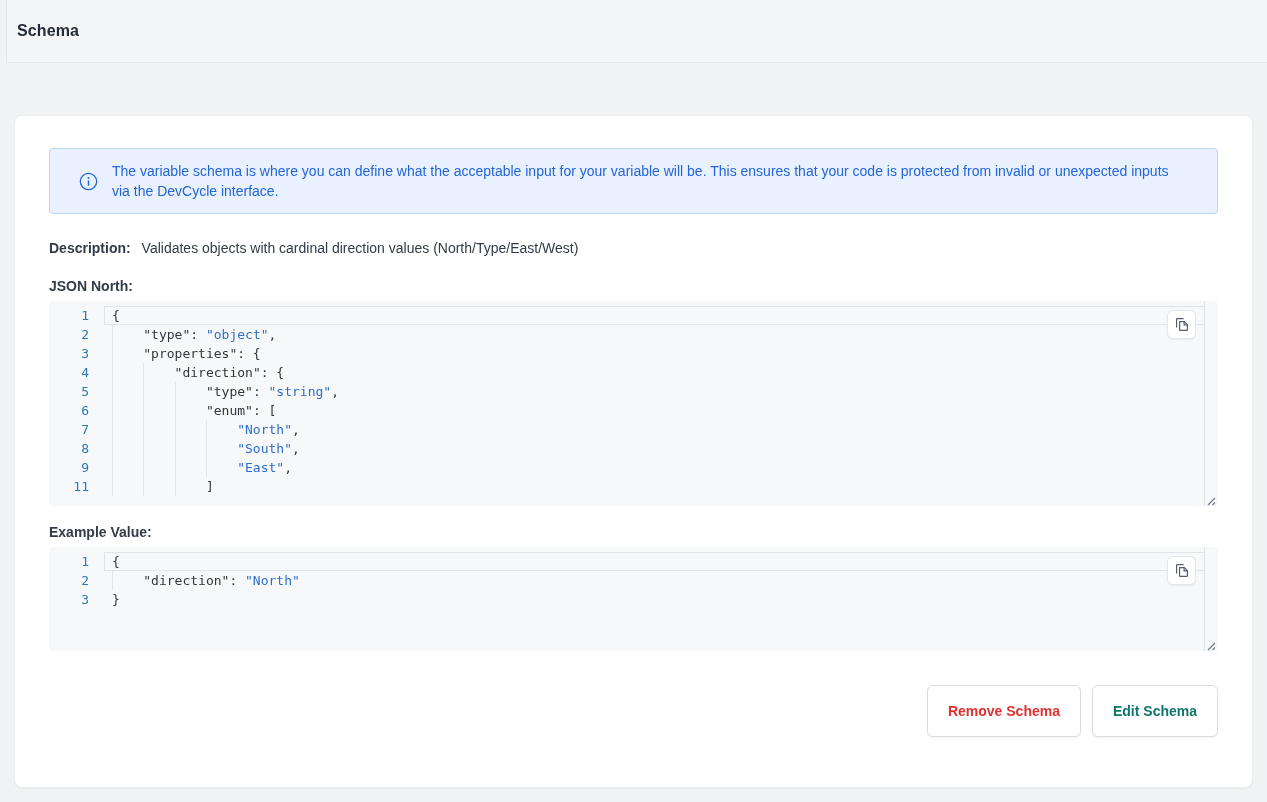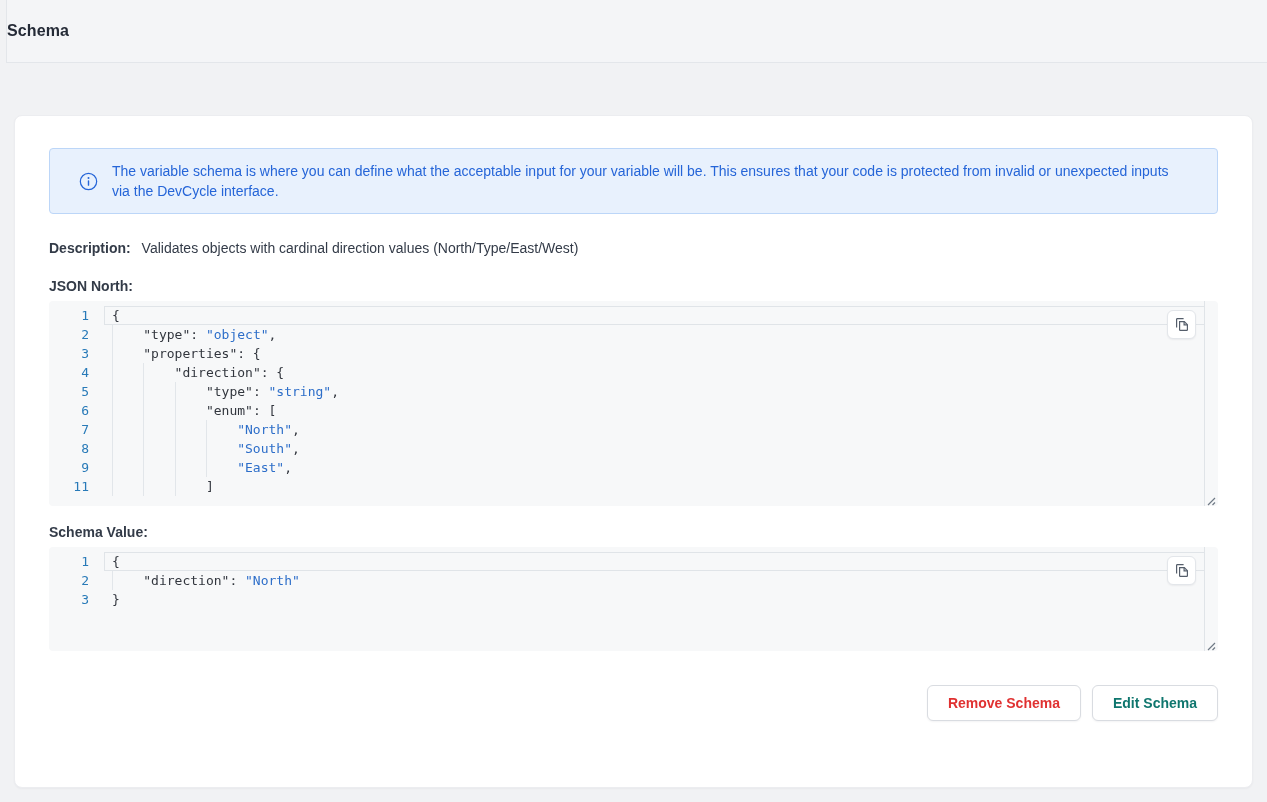--- a/index.html
+++ b/index.html
@@ -19,6 +19,7 @@
     border-left:1px solid #e3e6ea;
     border-bottom:1px solid #e3e6ea;
     display:flex; align-items:center;
+    padding-left:10px;
   }
   .page-title { font-size:16px; font-weight:700; color:#252b37; letter-spacing:.1px; }
 

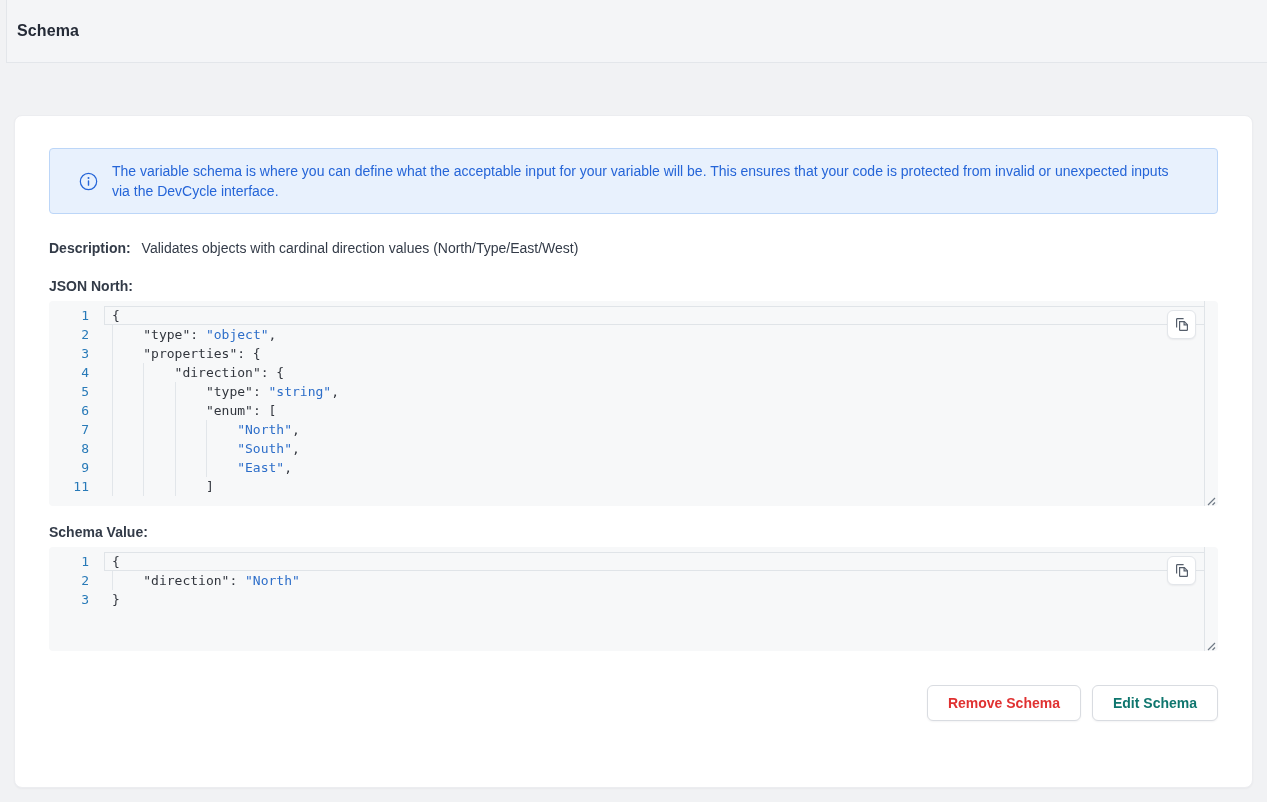--- a/index.html
+++ b/index.html
@@ -200,7 +200,7 @@
       </div>
     </div>
 
-    <div class="section-label" style="margin-top:18px;">Schema Value:</div>
+    <div class="section-label" style="margin-top:18px;">Example Value:</div>
 
     <div class="editor h-example">
       <div class="lines">

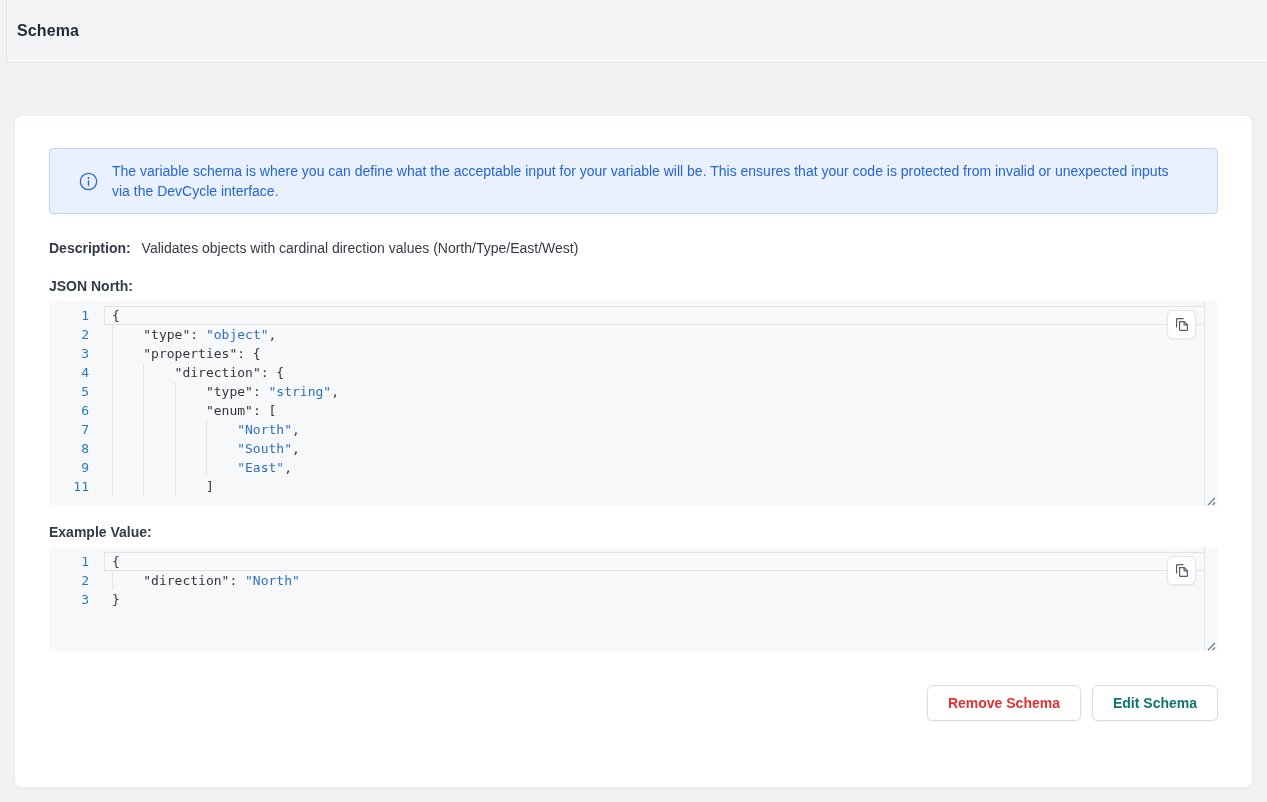--- a/index.html
+++ b/index.html
@@ -101,7 +101,7 @@
   
   .footer-actions { display:flex; justify-content:flex-end; gap:11px; margin-top:34px; }
   .btn {
-    height:36px; padding:0 20px;
+    height:52px; padding:0 20px;
     background:#ffffff;
     border:1px solid #d9dce1;
     border-radius:6px;

